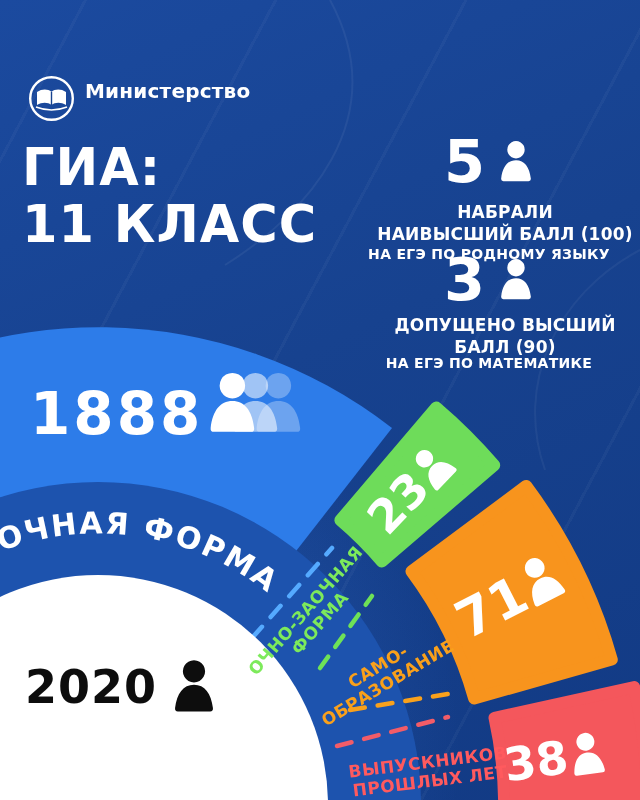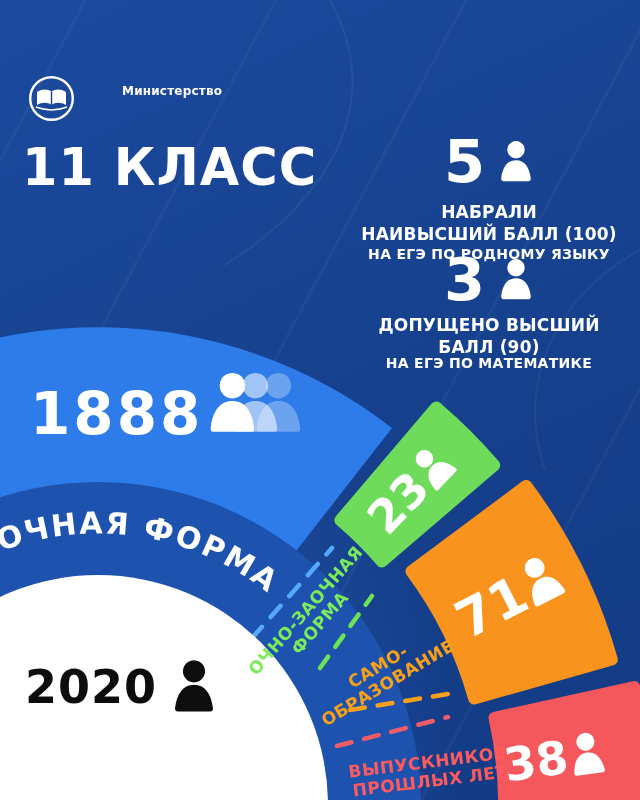--- a/index.html
+++ b/index.html
@@ -20,7 +20,7 @@
   svg text{font-family:"DejaVu Sans","Liberation Sans",sans-serif;}
 
   .logo{position:absolute;left:28px;top:75px;width:47px;height:47px;}
-  .ministry{position:absolute;left:85px;top:80px;font-size:12px;font-weight:700;line-height:23px;letter-spacing:.2px;margin-left:37px;}
+  .ministry{position:absolute;left:85px;top:80px;font-size:20px;font-weight:700;line-height:23px;letter-spacing:.2px;}
   .title{position:absolute;left:22px;top:139px;font-size:51px;font-weight:800;line-height:57px;letter-spacing:1px;white-space:nowrap;}
 
   .stats{position:absolute;left:356px;top:0;width:266px;text-align:center;}

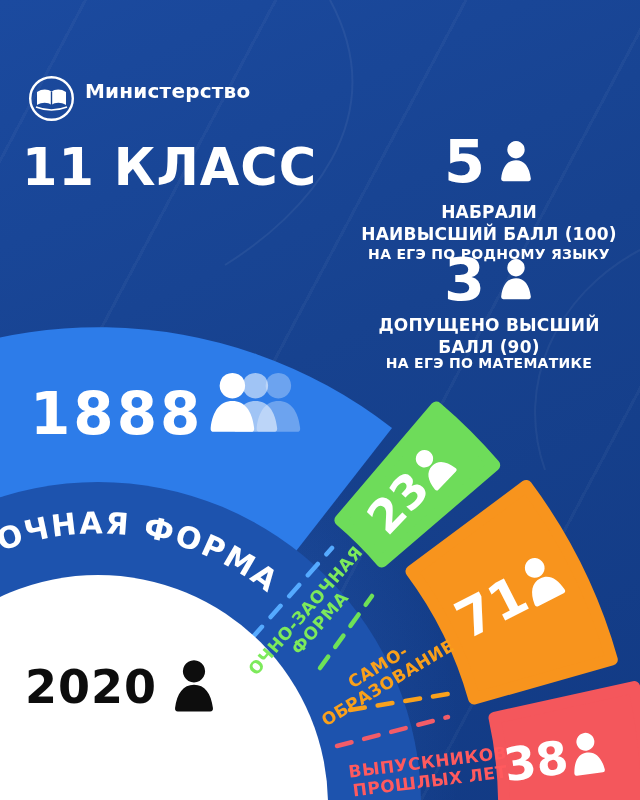--- a/index.html
+++ b/index.html
@@ -124,6 +124,7 @@
   </div>
 
   <div class="title">
+    <div>ГИА:</div>
     <div>11 КЛАСС</div>
   </div>
 

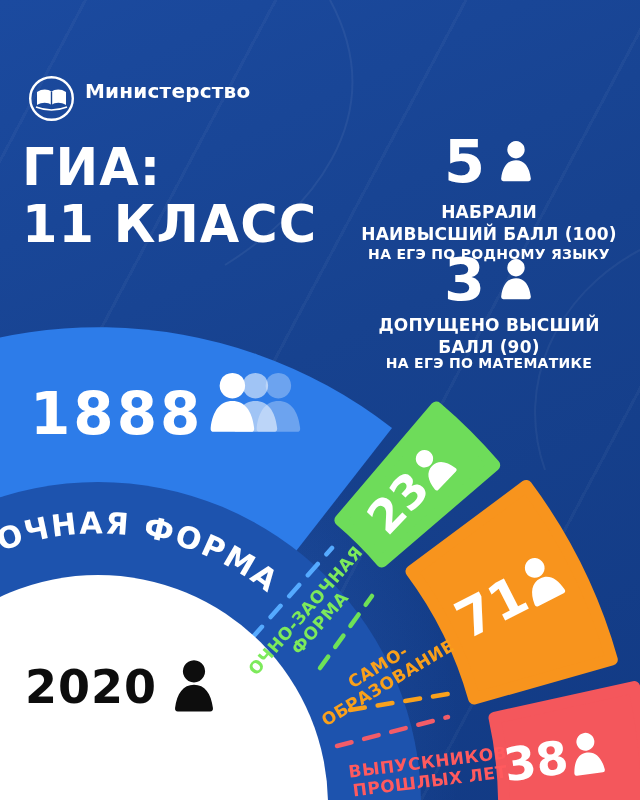--- a/index.html
+++ b/index.html
@@ -26,7 +26,7 @@
   .stats{position:absolute;left:356px;top:0;width:266px;text-align:center;}
   .stat-row{position:absolute;left:0;width:100%;display:flex;align-items:center;justify-content:center;gap:12px;}
   .stat-num{font-size:59px;font-weight:800;line-height:1;letter-spacing:1px;}
-  .stat-lines{position:absolute;left:0;width:100%;font-size:17px;font-weight:700;line-height:22px;letter-spacing:.2px;}
+  .stat-lines{position:absolute;left:16px;width:100%;font-size:17px;font-weight:700;line-height:22px;letter-spacing:.2px;}
   .stat-sub{position:absolute;left:0;width:100%;font-size:14px;font-weight:800;letter-spacing:.3px;}
   #stat1-row{top:132px;}
   #stat1-lines{top:201px;}

